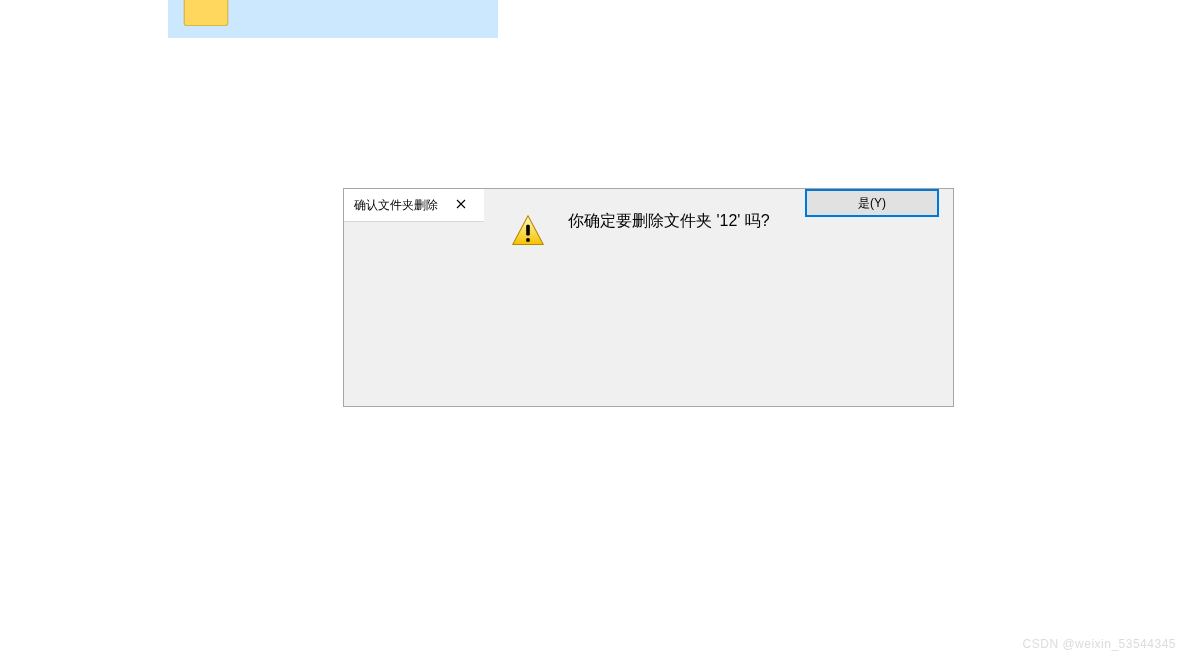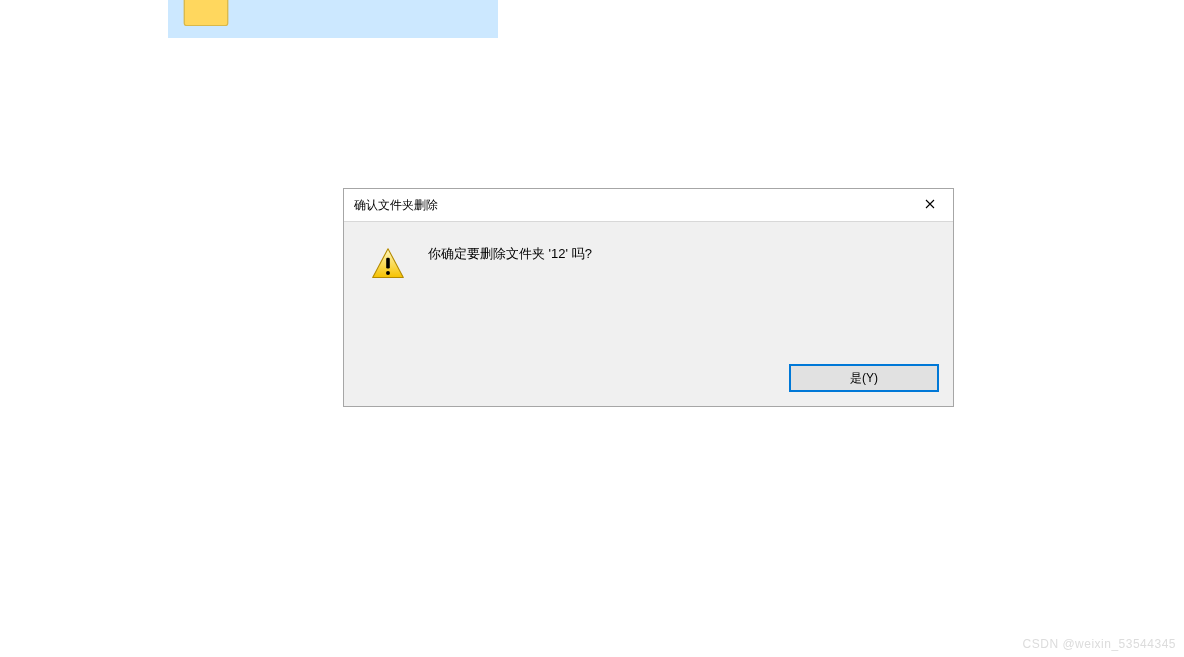--- a/index.html
+++ b/index.html
@@ -44,7 +44,7 @@
     box-shadow: 0 0 0 0 rgba(0,0,0,0);
     box-sizing: border-box;
     display: flex;
-    flex-direction: column;
+    flex-direction: row;
   }
   .titlebar {
     height: 32px;

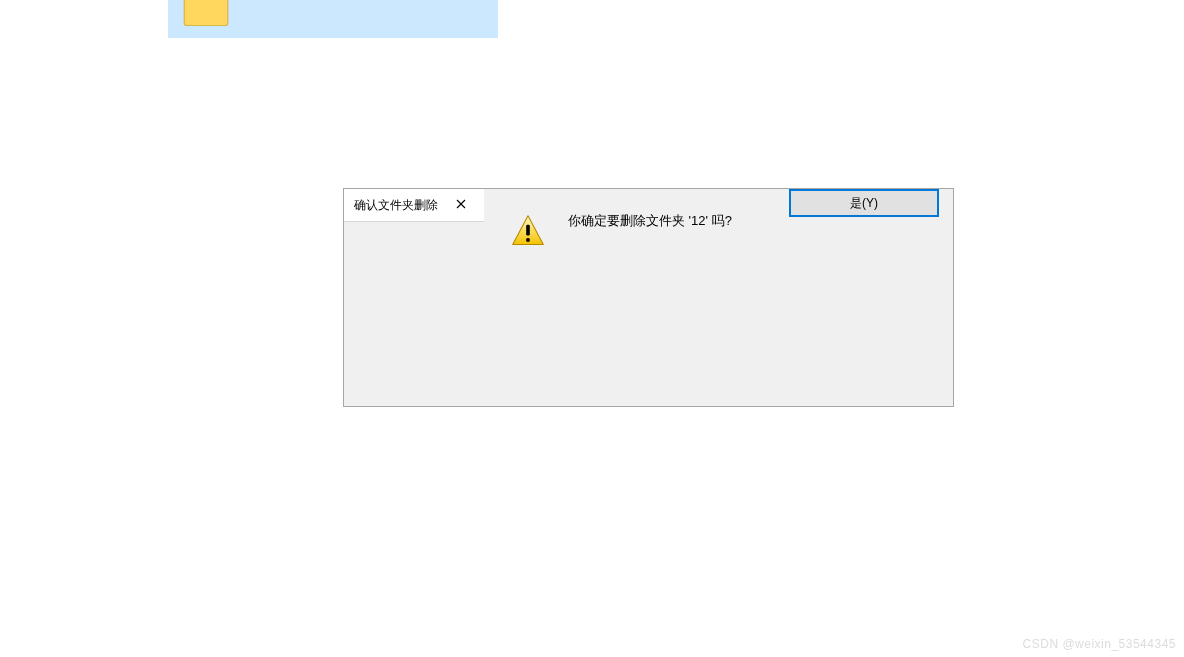--- a/index.html
+++ b/index.html
@@ -98,7 +98,7 @@
     padding: 0 14px 14px 0;
   }
   .btn {
-    width: 150px;
+    width: 134px;
     height: 28px;
     background: #e1e1e1;
     border: 1px solid #adadad;

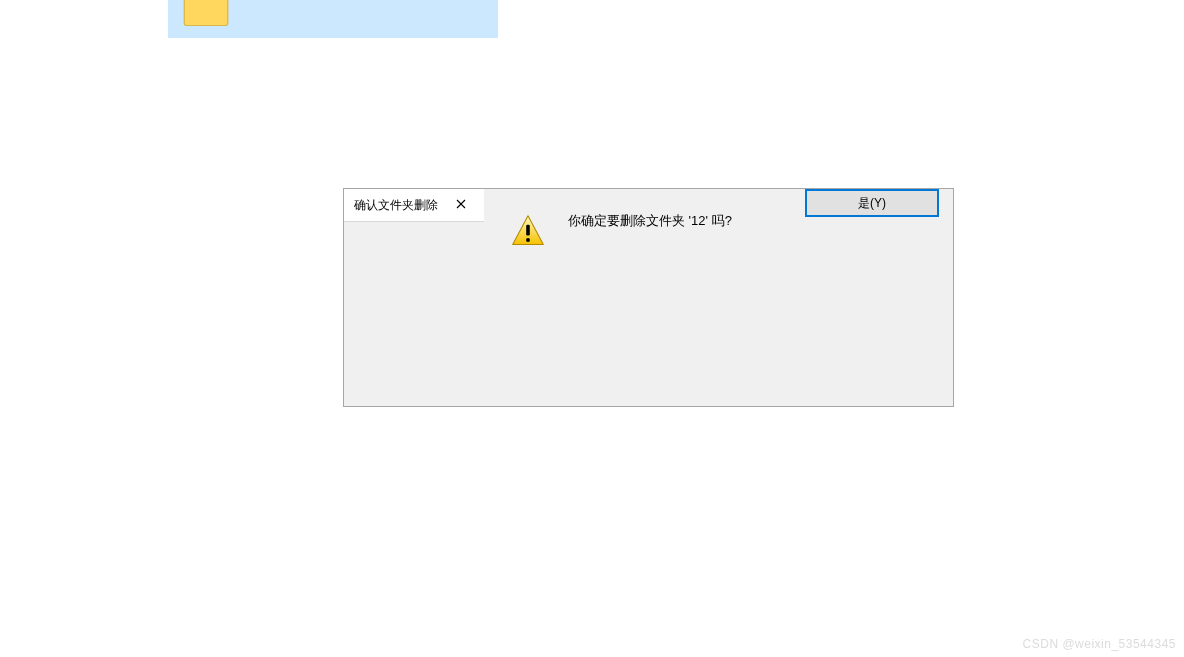--- a/index.html
+++ b/index.html
@@ -86,7 +86,7 @@
   }
 
   .msg {
-    font-size: 13px;
+    font-size: 16px;
     line-height: 20px;
     color: #000;
   }

